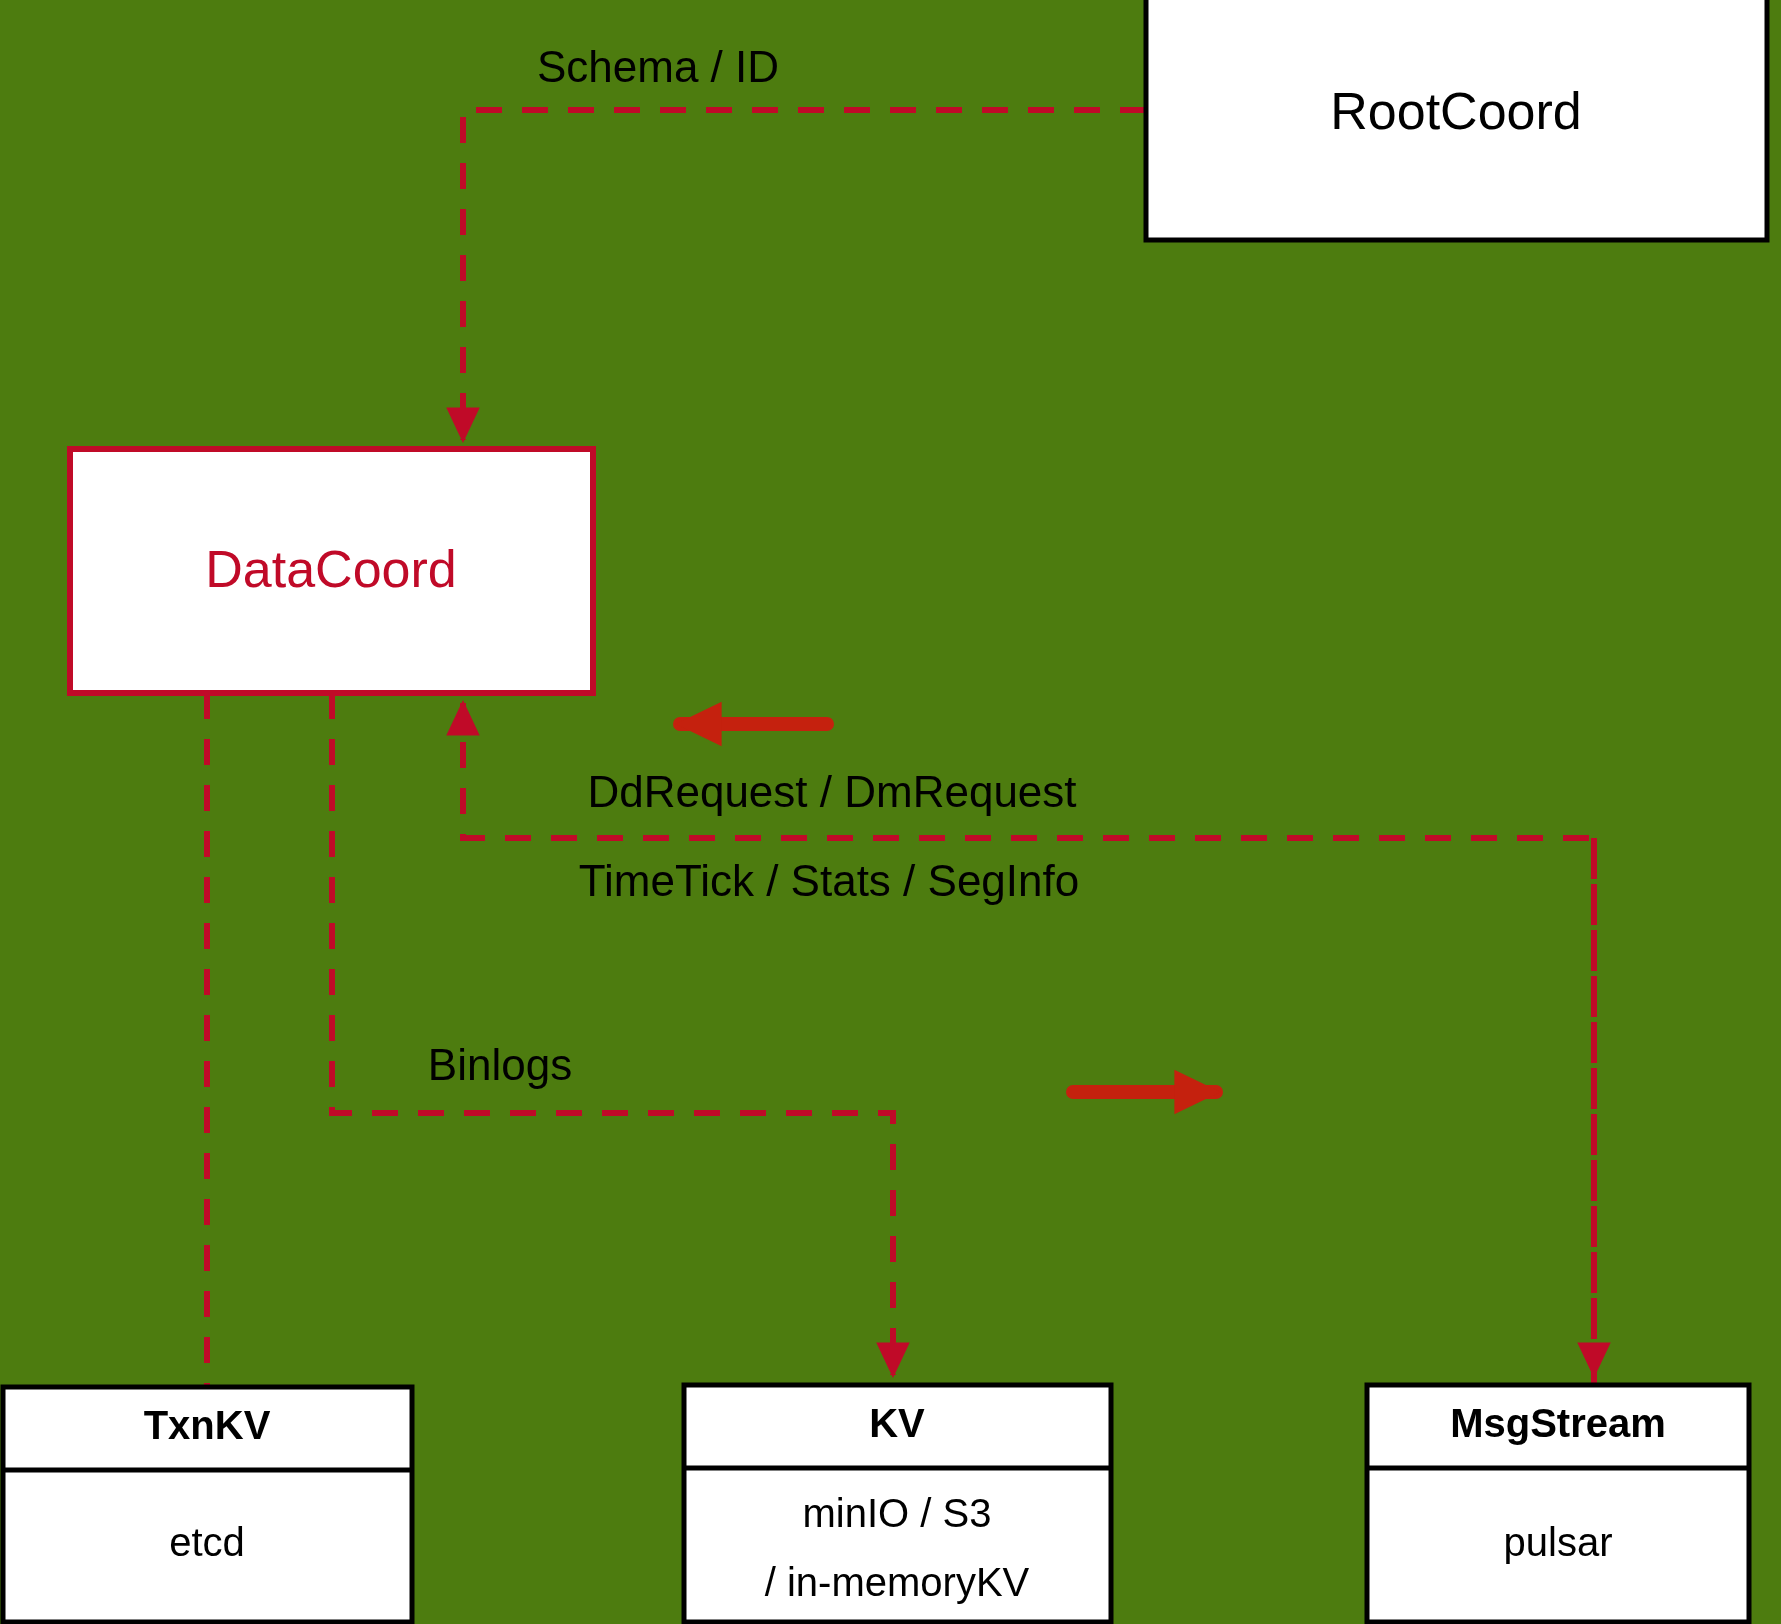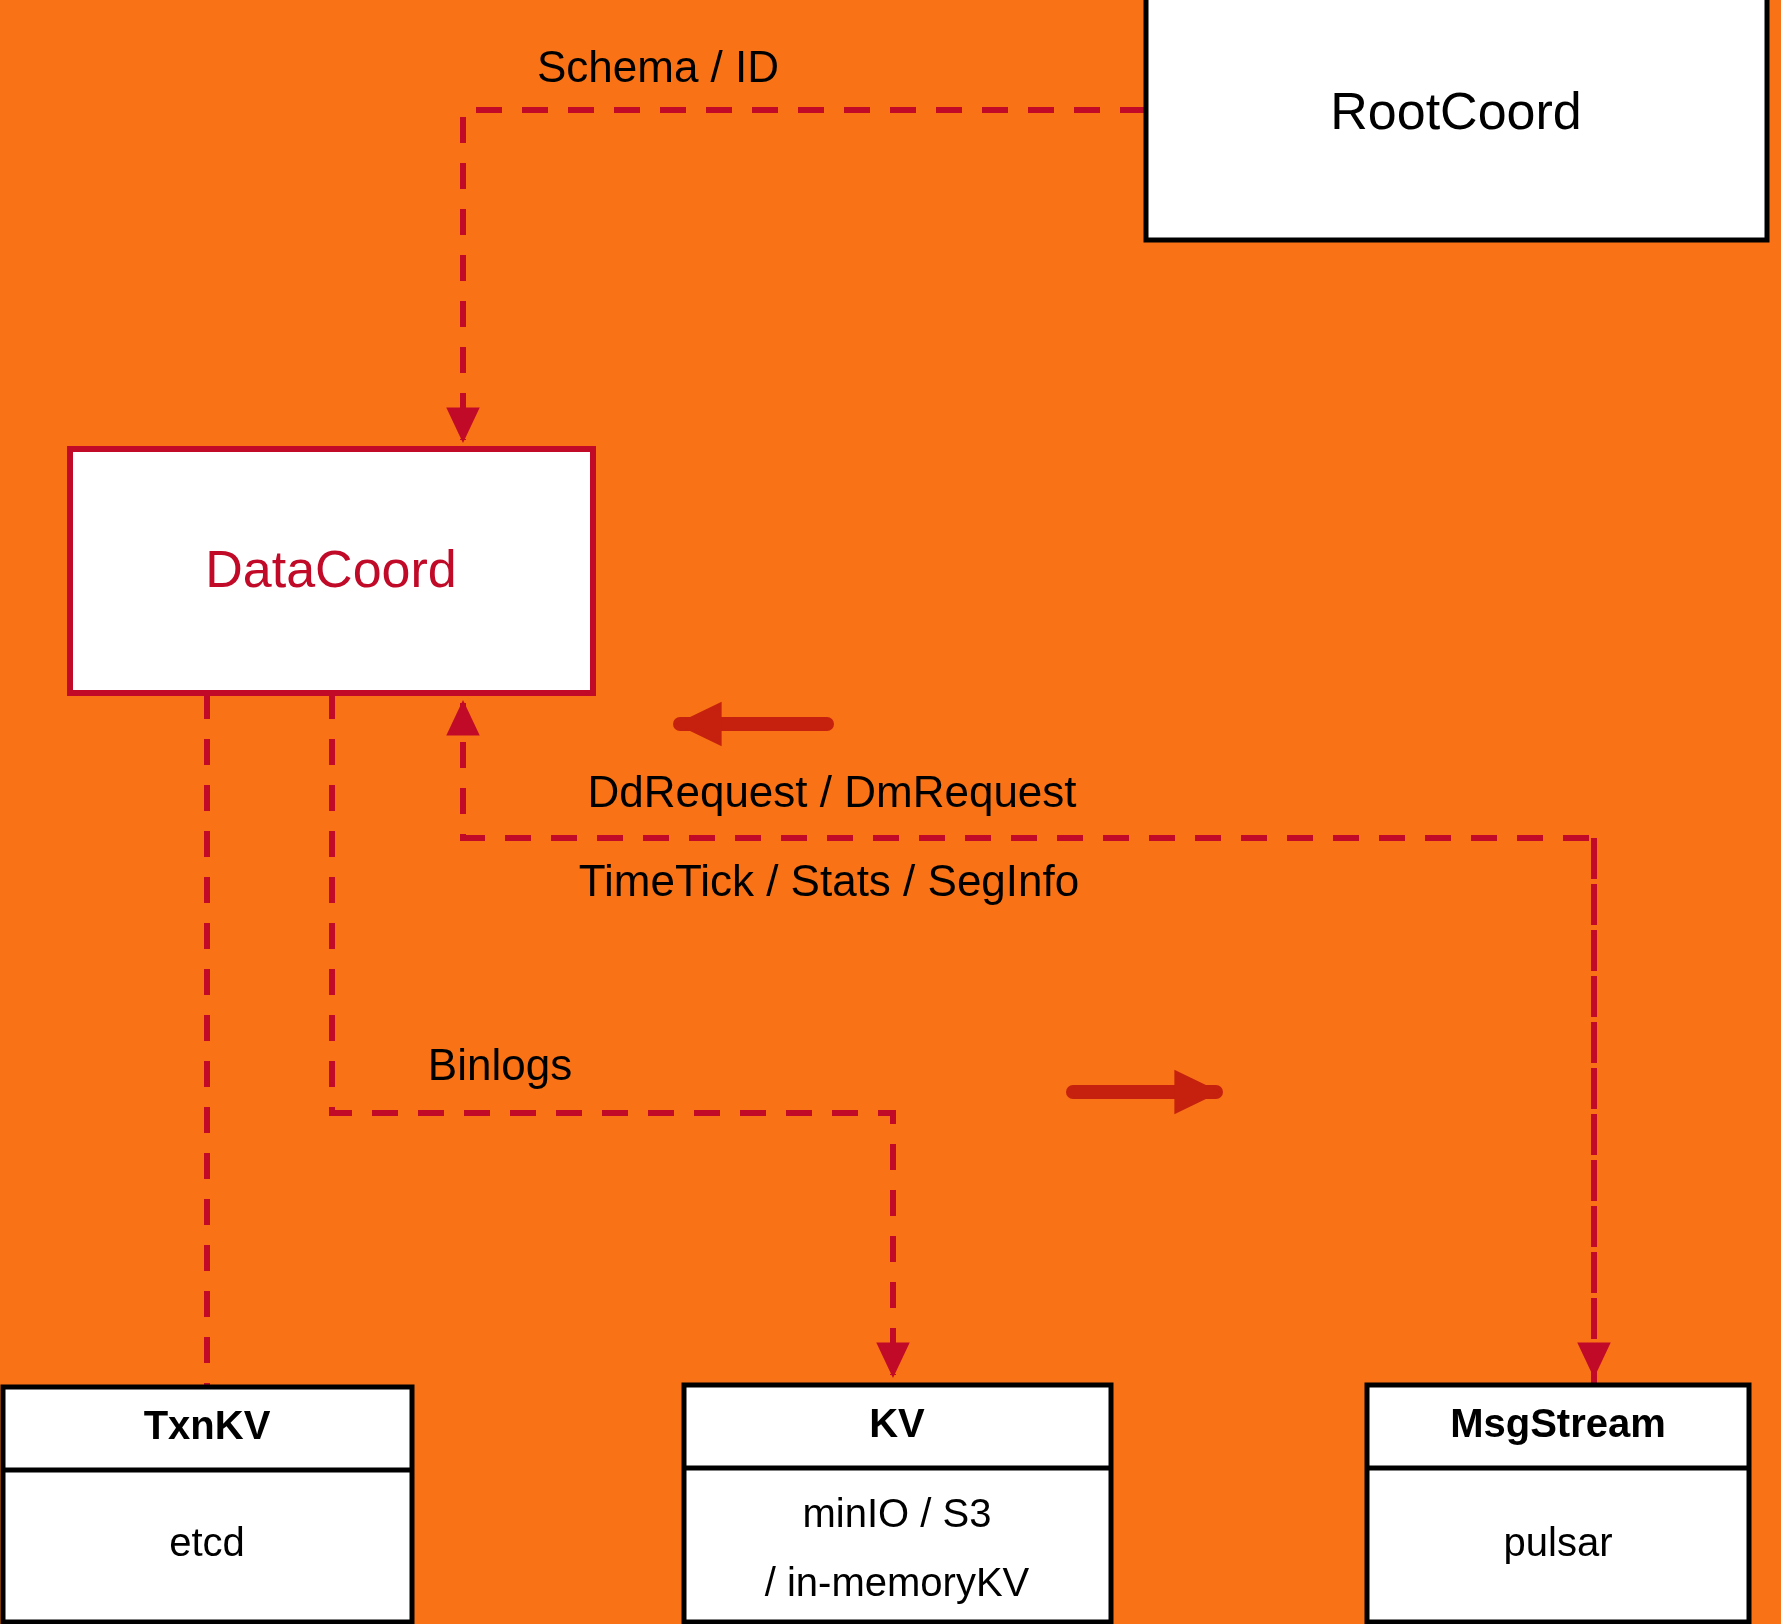--- a/index.html
+++ b/index.html
@@ -14,7 +14,7 @@
     position: relative;
     width: 1781px;
     height: 1624px;
-    background: #f97316;
+    background: #4d7c0f;
     overflow: hidden;
   }
   svg#diagram-svg {

